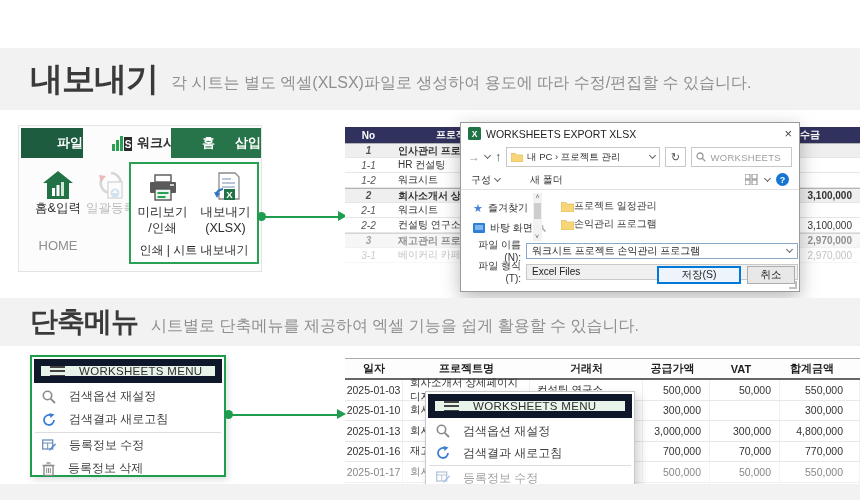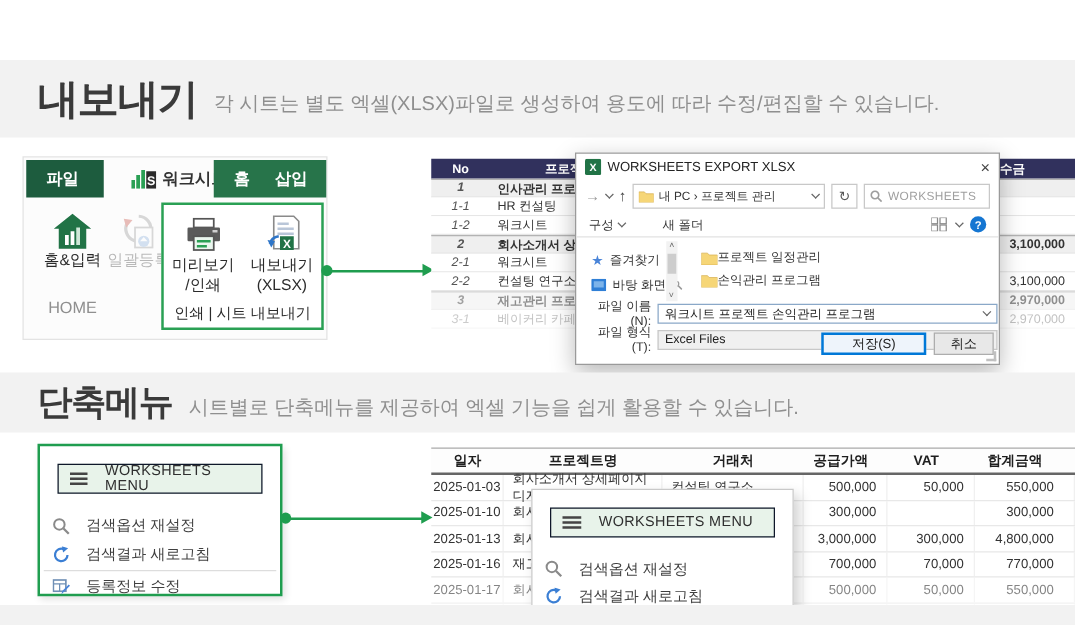--- a/index.html
+++ b/index.html
@@ -17,7 +17,7 @@
 
   
   .ribbon { left:18px; top:125px; width:244px; height:147px; background:#fcfcfc; border:1px solid #e3e3e3; }
-  .tab { position:absolute; top:2px; height:30px; display:flex; align-items:center; justify-content:flex-start; font-size:13px; font-weight:bold;padding-left:16px; }
+  .tab { position:absolute; top:2px; height:30px; display:flex; align-items:center; justify-content:flex-end; font-size:13px; font-weight:bold; }
   .tab-file { left:2px; width:62px; background:#1d5c3e; color:#fff; }
   .tab-ws { left:70px; width:100px; color:#333; gap:5px; }
   .tab-green { left:152px; width:90px; background:#27744a; color:#fff; gap:20px; }

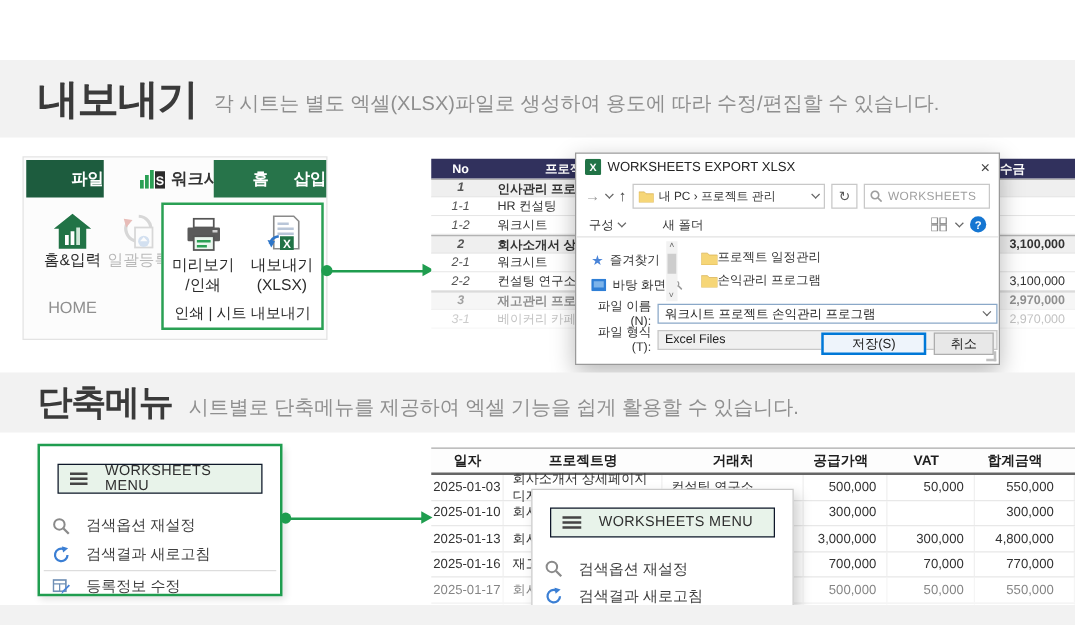--- a/index.html
+++ b/index.html
@@ -85,7 +85,7 @@
   .cmenu { background:#fff; }
   .cmenu-main { left:30px; top:355px; width:196px; height:122px; border:2px solid #1f9d4f; box-shadow:2px 3px 6px rgba(0,0,0,.12); }
   .cmenu-overlay { left:425px; top:391px; width:210px; height:116px; border:1px solid #c9c9c9; box-shadow:4px 5px 10px rgba(0,0,0,.18); }
-  .cmenu-head { margin:14px; height:24px; background:#e8f3ea; border:1px solid #0f172a; display:flex; align-items:center; padding:0 9px; gap:14px; }
+  .cmenu-head { margin:2px; height:24px; background:#e8f3ea; border:7px solid #0f172a; display:flex; align-items:center; padding:0 9px; gap:14px; }
   .cmenu-head .t { font-size:11.5px; color:#2f2f2f; letter-spacing:.3px; }
   .cmenu-item { height:23px; display:flex; align-items:center; padding:0 10px; gap:13px; font-size:12px; color:#3f3f3f; }
   .cmenu-sep { border-top:1px solid #ddd; margin:1px 3px; }

